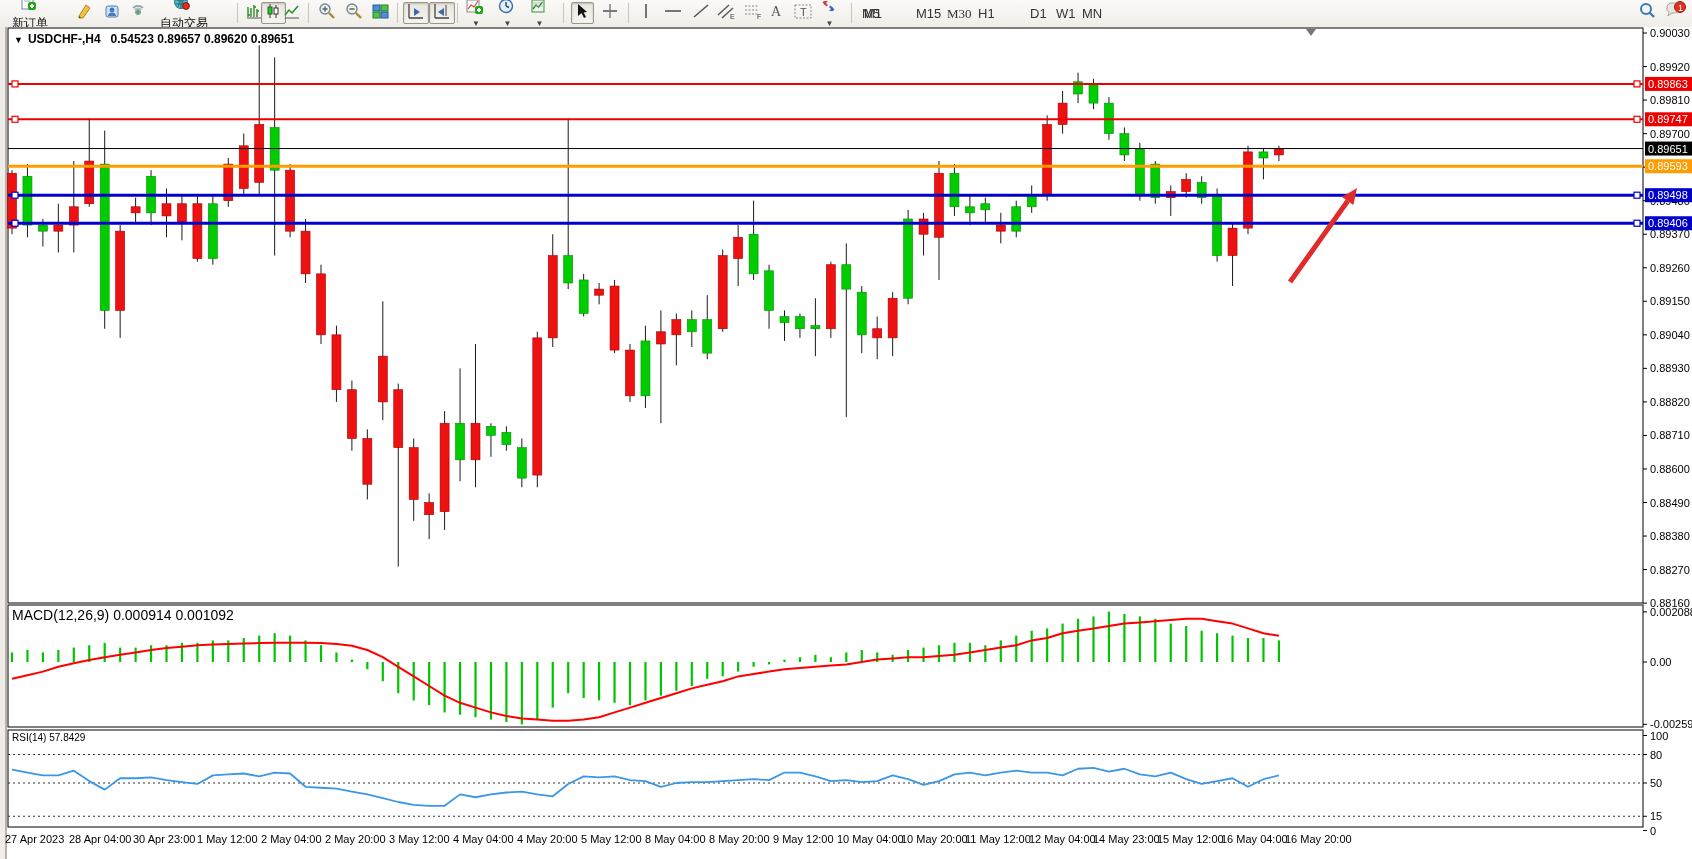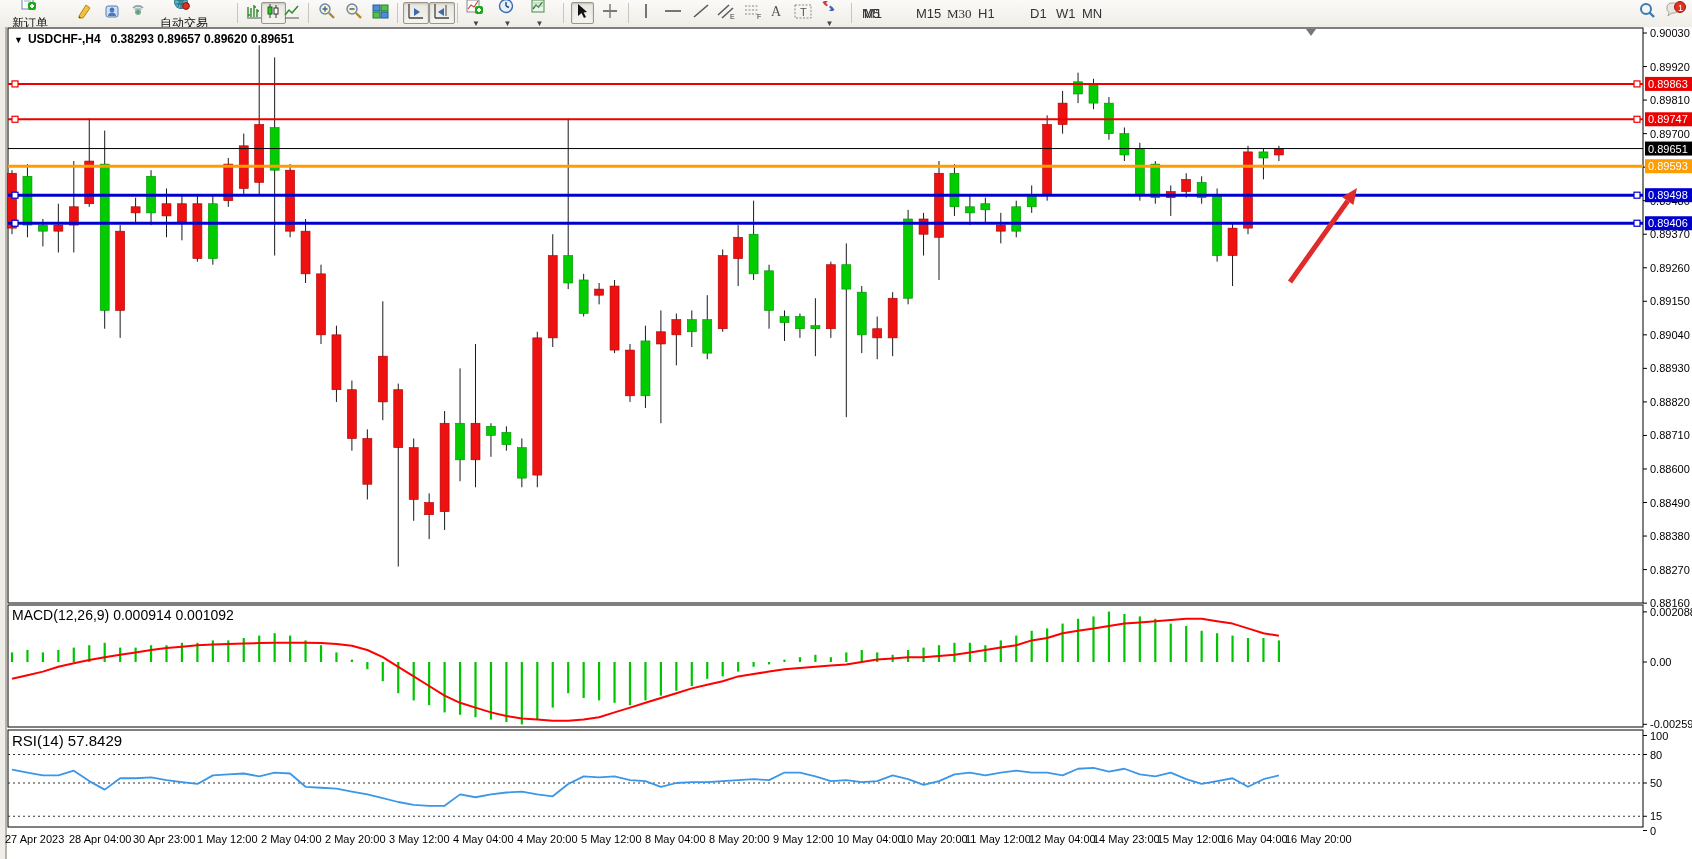--- a/index.html
+++ b/index.html
@@ -690,7 +690,7 @@
       </svg>
 
     <div class="ovl" id="title-line">
-      <span class="tri">▼</span><span>USDCHF-,H4</span><span class="ohlc">0.38293 0.89657 0.89620 0.89651</span>
+      <span class="tri">▼</span><span>USDCHF-,H4</span><span class="ohlc">0.54523 0.89657 0.89620 0.89651</span>
     </div>
     <div class="ovl" id="macd-label">MACD(12,26,9) 0.000914 0.001092</div>
     <div class="ovl" id="rsi-label">RSI(14) 57.8429</div>

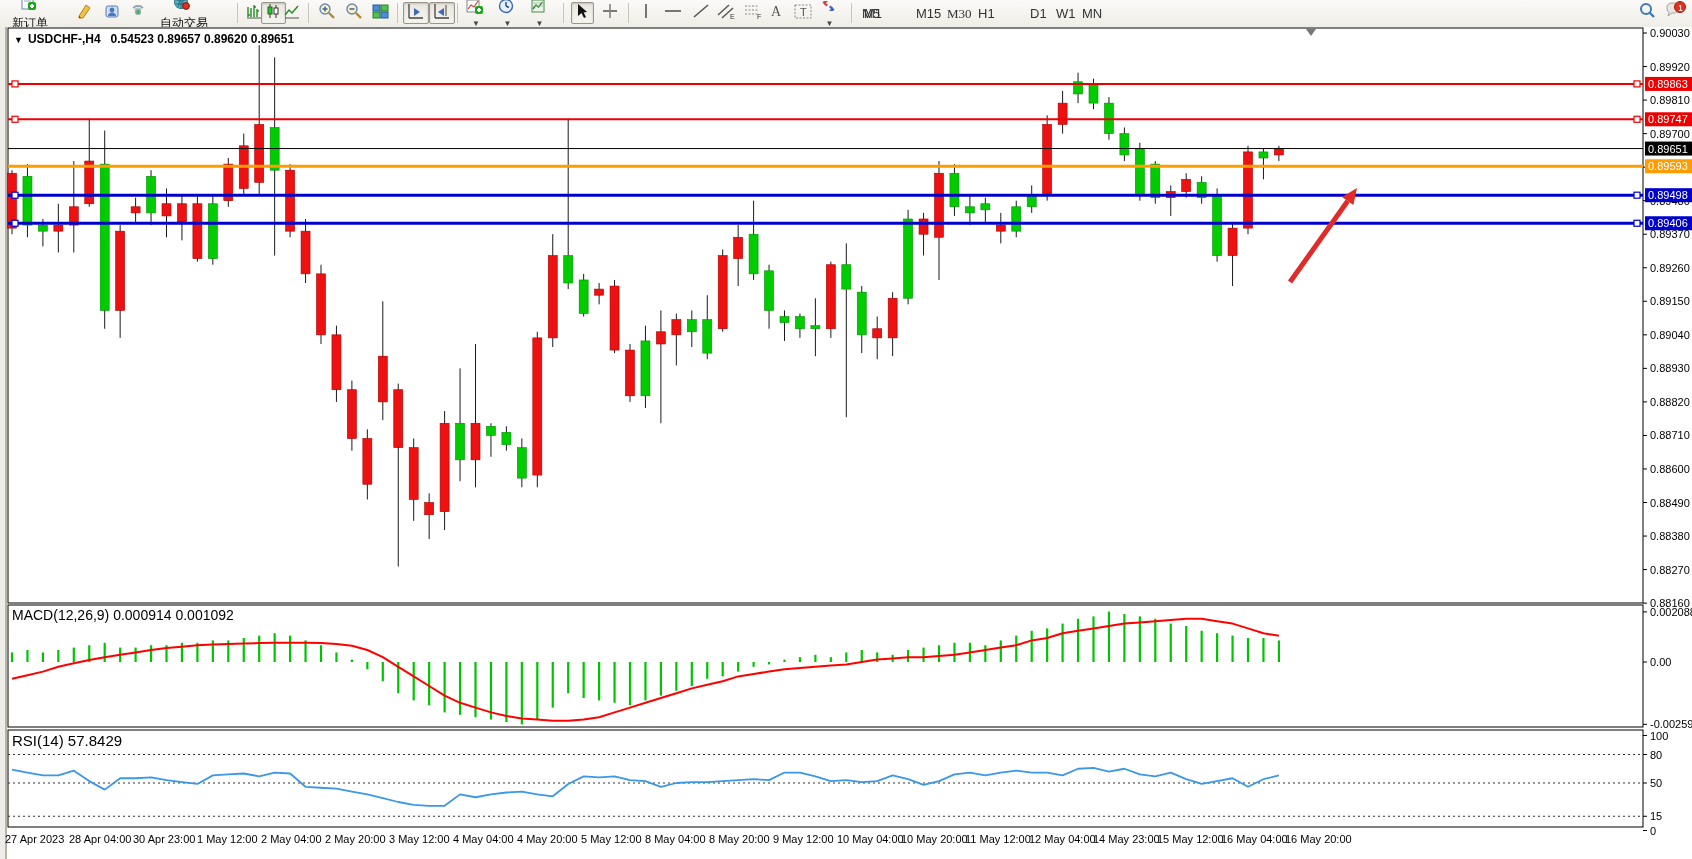--- a/index.html
+++ b/index.html
@@ -27,7 +27,7 @@
   #title-line .tri{font-size:9px;margin-right:5px;}
   #title-line .ohlc{font-weight:bold;margin-left:10px;}
   #macd-label{left:12px;top:580px;font-size:14px;}
-  #rsi-label{left:12px;top:705px;font-size:15px;}
+  #rsi-label{left:12px;top:705px;font-size:10px;}
 </style>
 </head>
 <body>

